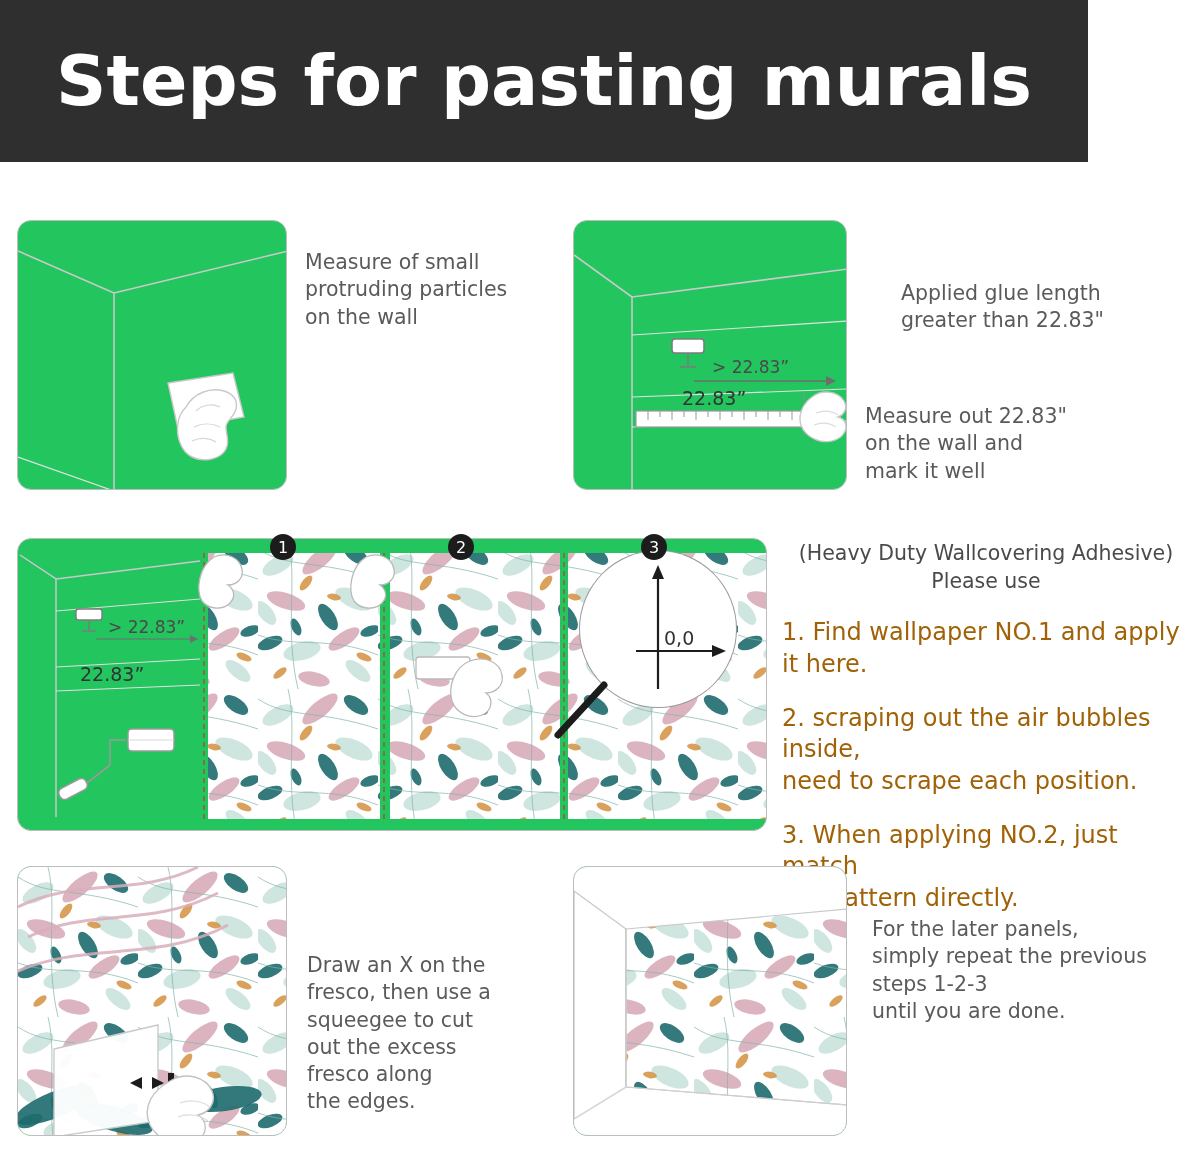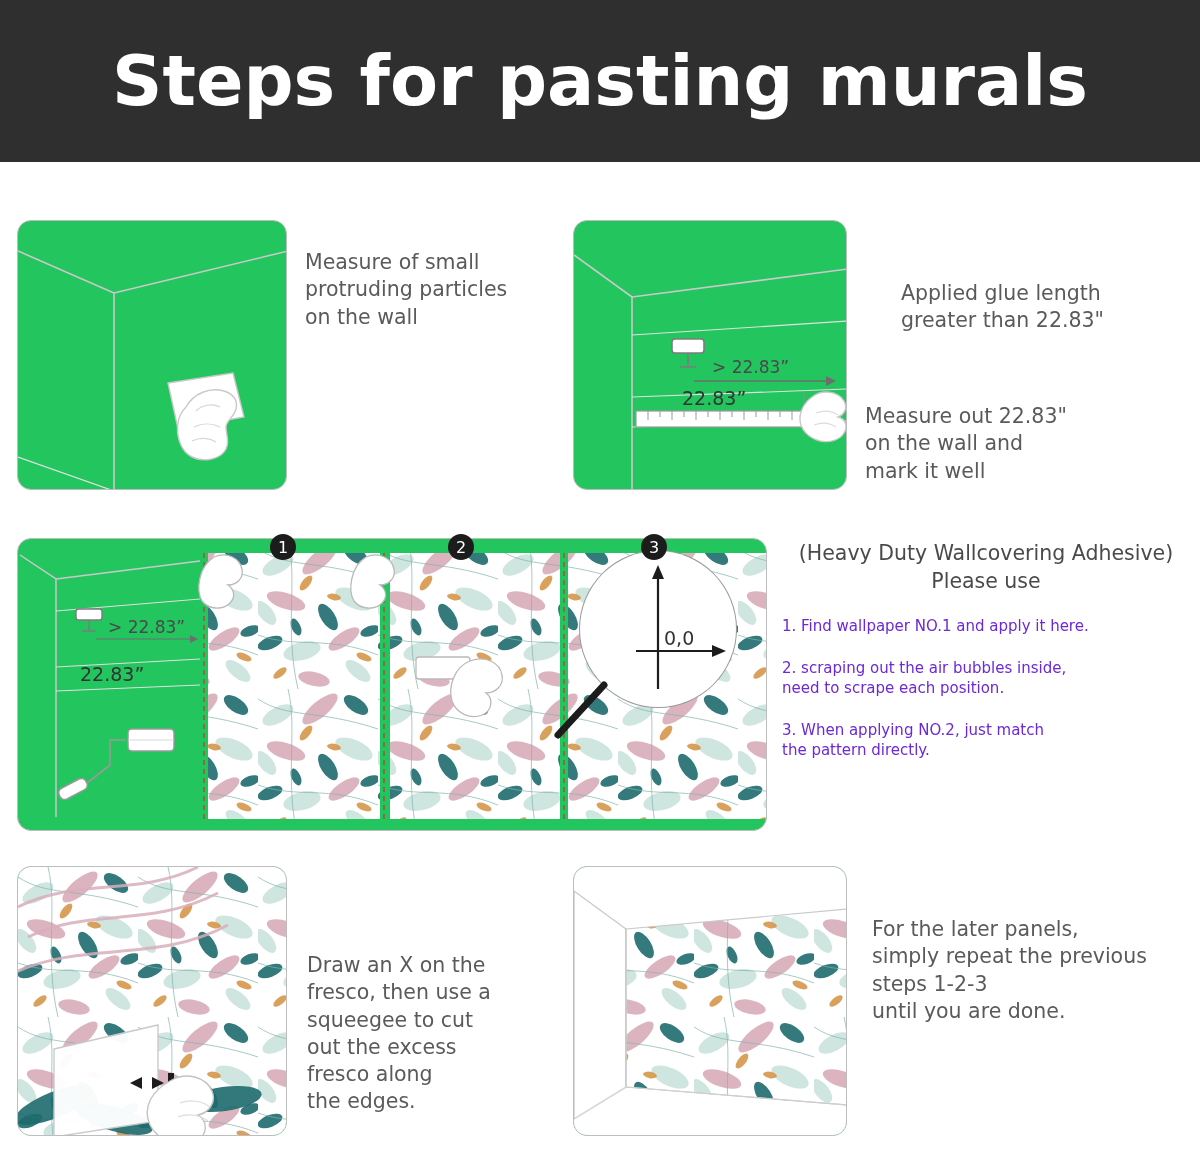--- a/index.html
+++ b/index.html
@@ -18,7 +18,7 @@
 
   
   .header {
-    width: 1200px;
+    width: 1088px;
     height: 162px;
     background: #2f2f2f;
     display: flex;

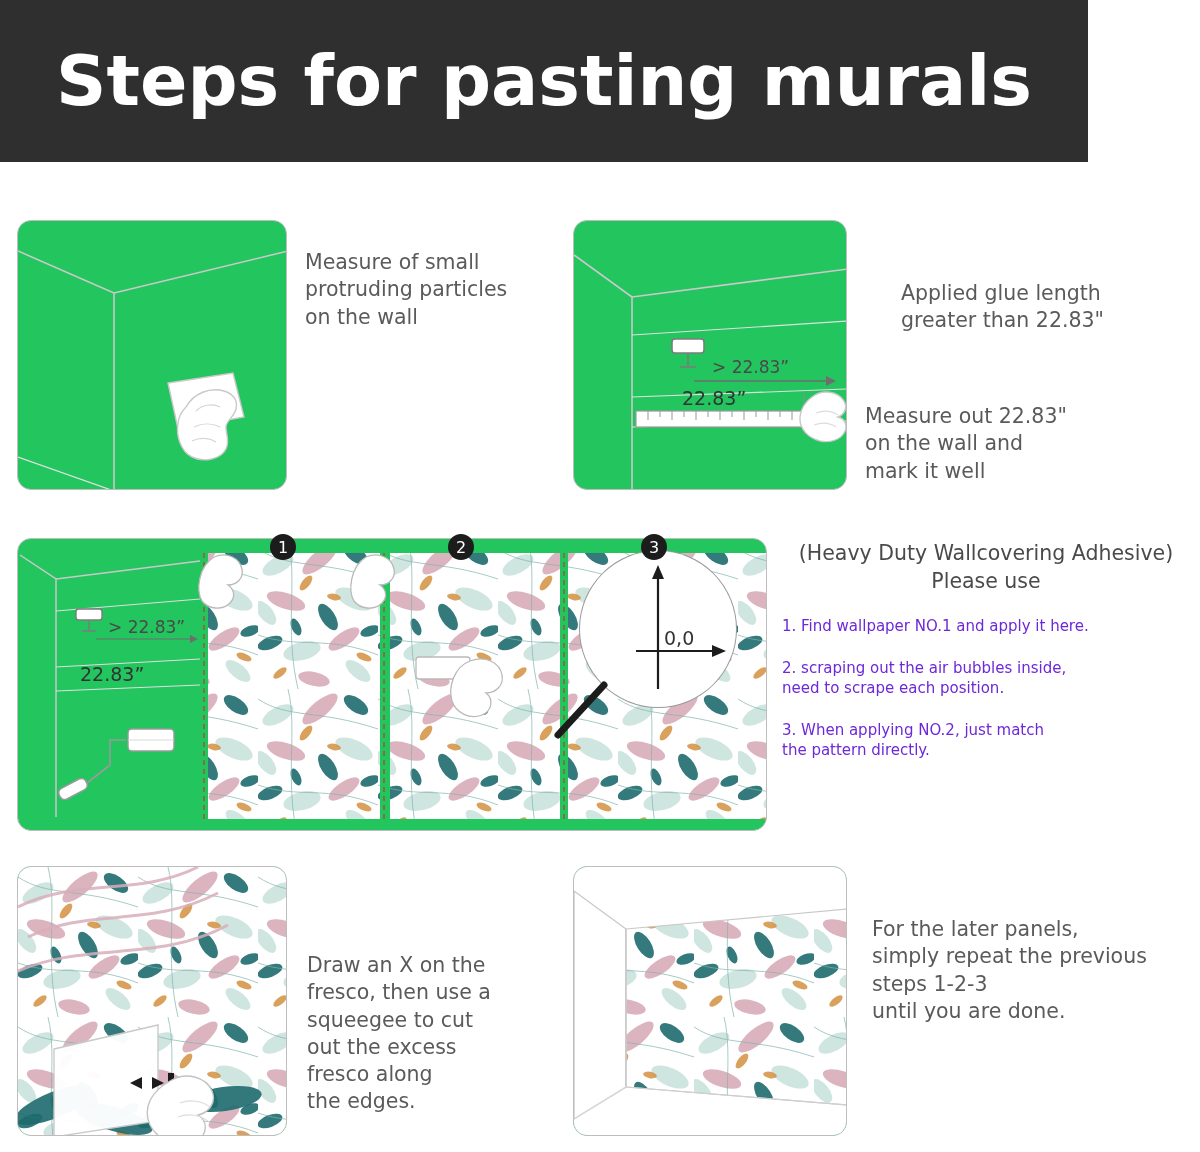--- a/index.html
+++ b/index.html
@@ -91,8 +91,8 @@
     line-height: 1.35;
   }
   .instr-item {
-    font-size: 15px;
-    color: #6d28d9;
+    font-size: 24px;
+    color: #a16207;
     line-height: 1.32;
     margin-top: 22px;
     white-space: pre-line;

